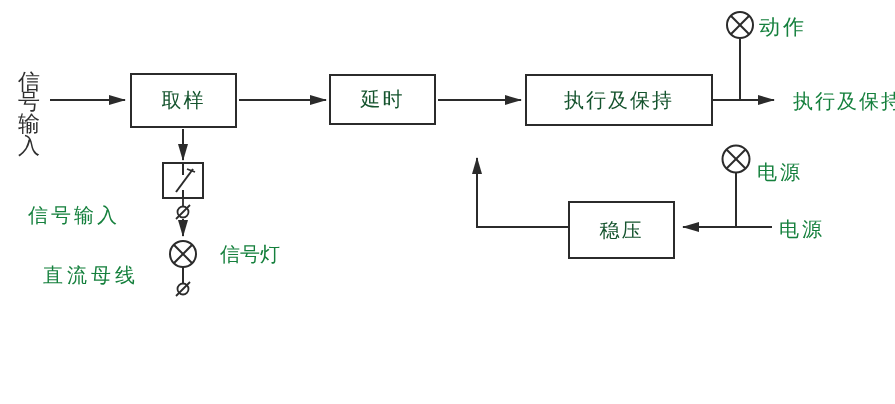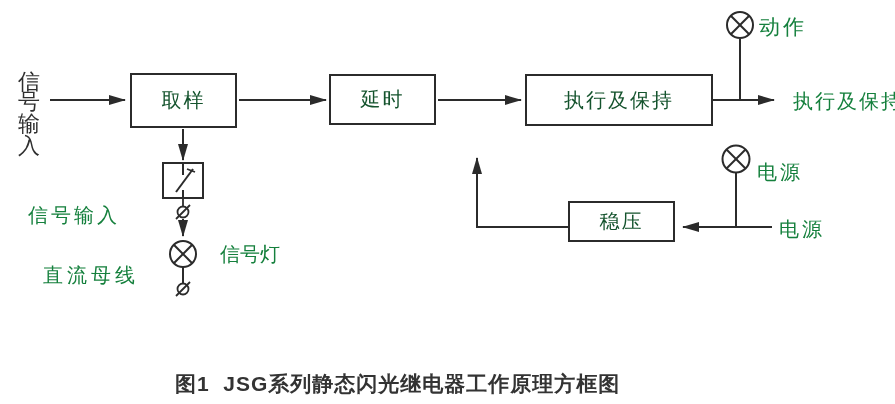--- a/index.html
+++ b/index.html
@@ -107,7 +107,7 @@
   <div class="block" style="left:525px;top:74px;width:188px;height:52px">
     <span>执行及保持</span>
   </div>
-  <div class="block" style="left:568px;top:201px;width:107px;height:41px">
+  <div class="block" style="left:568px;top:201px;width:107px;height:58px">
     <span>稳压</span>
   </div>
 

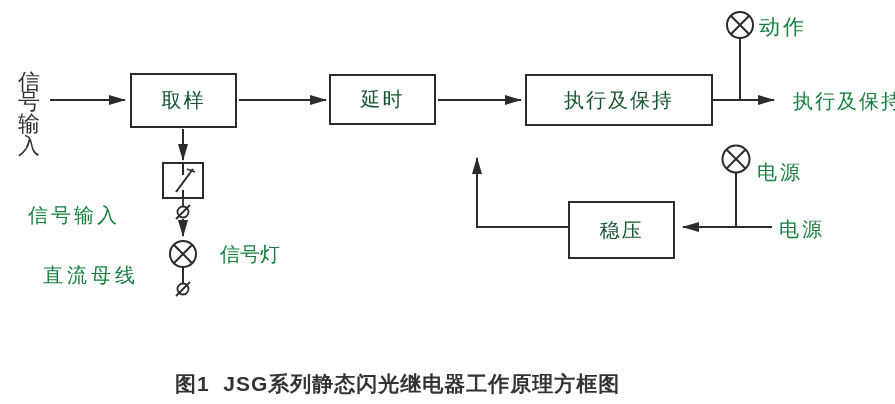--- a/index.html
+++ b/index.html
@@ -120,7 +120,6 @@
   <div class="lbl" style="left:779px;top:218px;letter-spacing:3px">电源</div>
   <div class="lbl" style="left:793px;top:90px;letter-spacing:2px">执行及保持</div>
 
-  <div class="caption">图1  JSG系列静态闪光继电器工作原理方框图</div>
 </div>
 
 </body></html>

